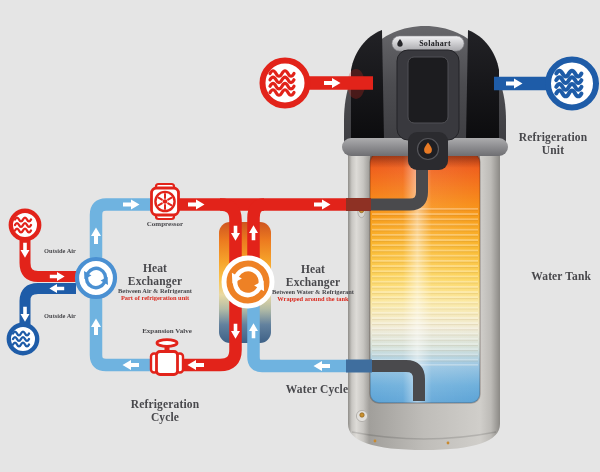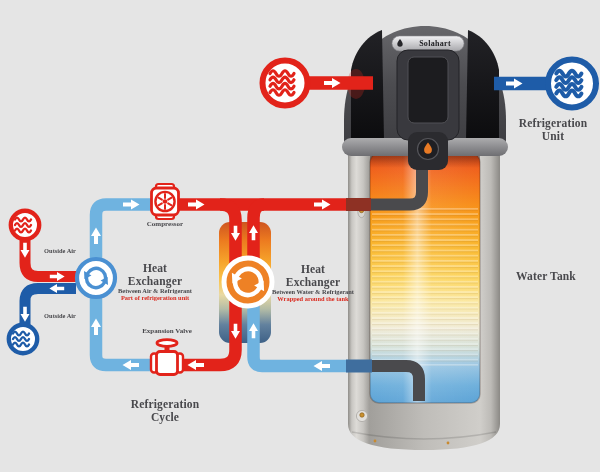--- a/index.html
+++ b/index.html
@@ -266,7 +266,7 @@
 
 <div class="lbl brand" style="left:392px;top:37px;width:72px;">Solahart</div>
 
-<div class="lbl big" style="left:508px;top:117px;width:90px;">Refrigeration Unit</div>
+<div class="lbl big" style="left:508px;top:131px;width:90px;">Refrigeration Unit</div>
 
 <div class="lbl big" style="left:501px;top:270px;width:90px;">Water Tank</div>
 

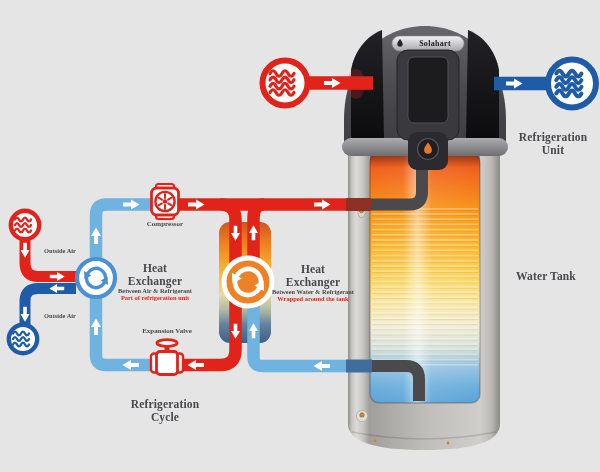--- a/index.html
+++ b/index.html
@@ -268,7 +268,7 @@
 
 <div class="lbl big" style="left:508px;top:131px;width:90px;">Refrigeration Unit</div>
 
-<div class="lbl big" style="left:501px;top:270px;width:90px;">Water Tank</div>
+<div class="lbl big" style="left:501px;top:270px;width:90px;text-align:right;">Water Tank</div>
 
 <div class="lbl small" style="left:40px;top:247px;width:40px;">Outside Air</div>
 

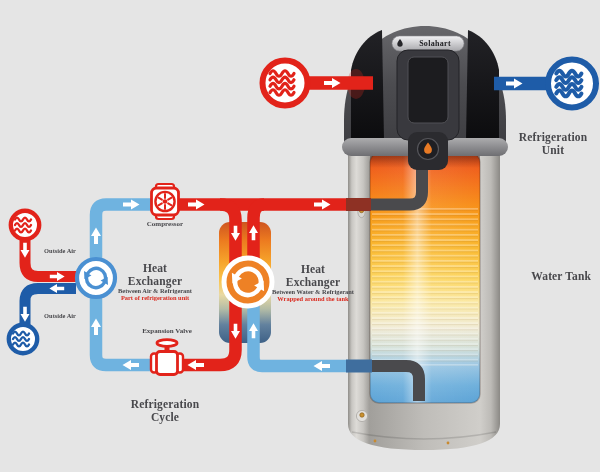--- a/index.html
+++ b/index.html
@@ -288,6 +288,7 @@
 
 <div class="lbl big" style="left:120px;top:398px;width:90px;">Refrigeration Cycle</div>
 
+<div class="lbl big" style="left:272px;top:383px;width:90px;">Water Cycle</div>
 </div>
 
 </body></html>

